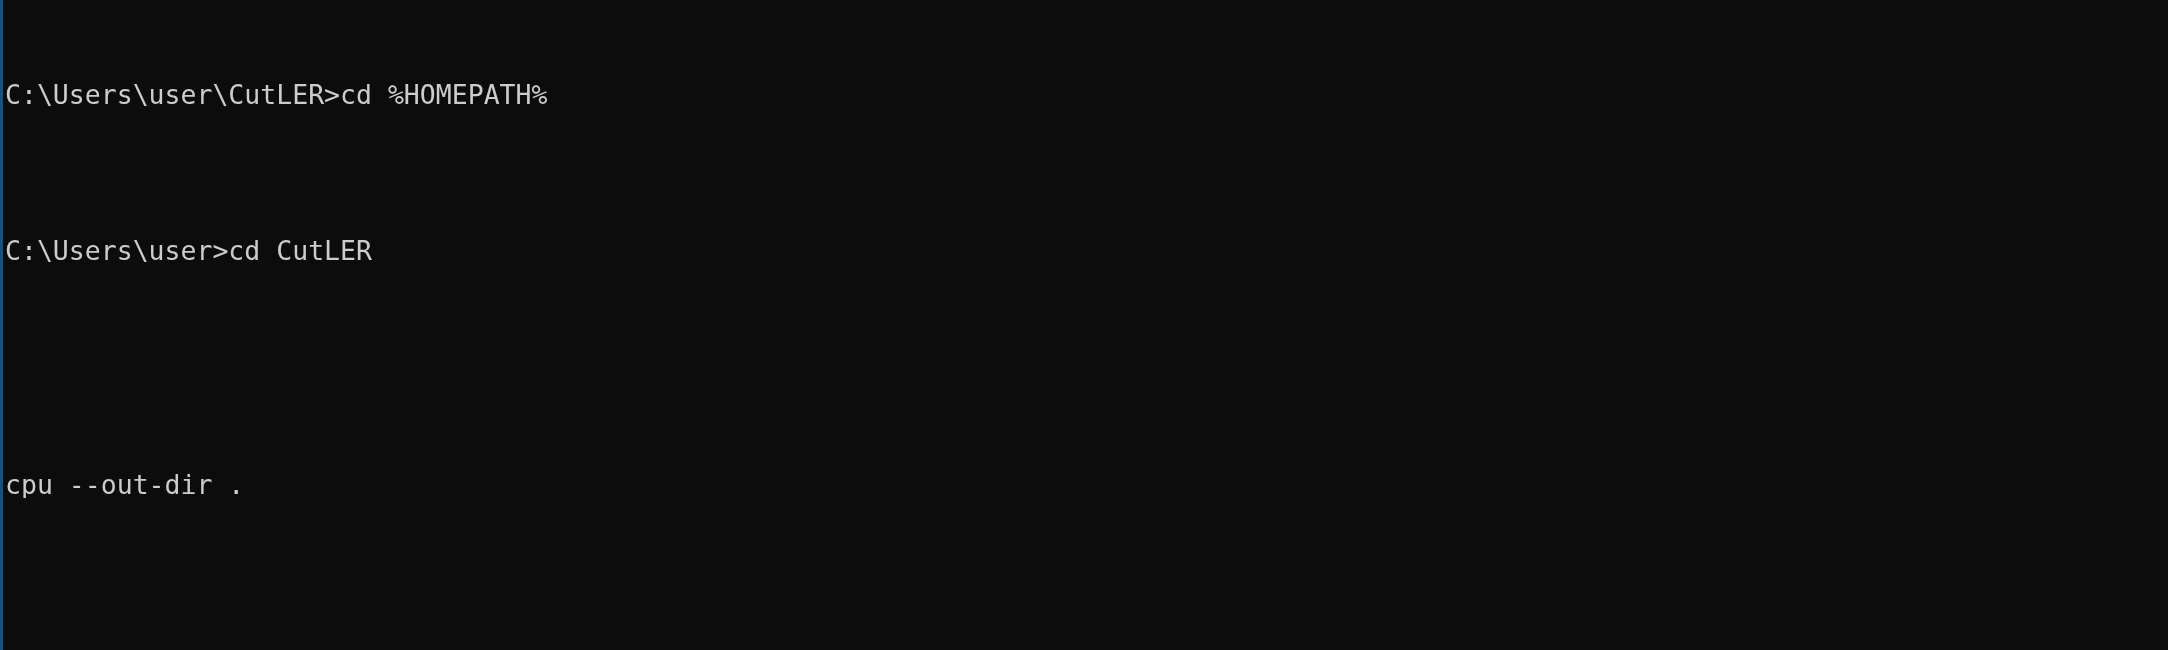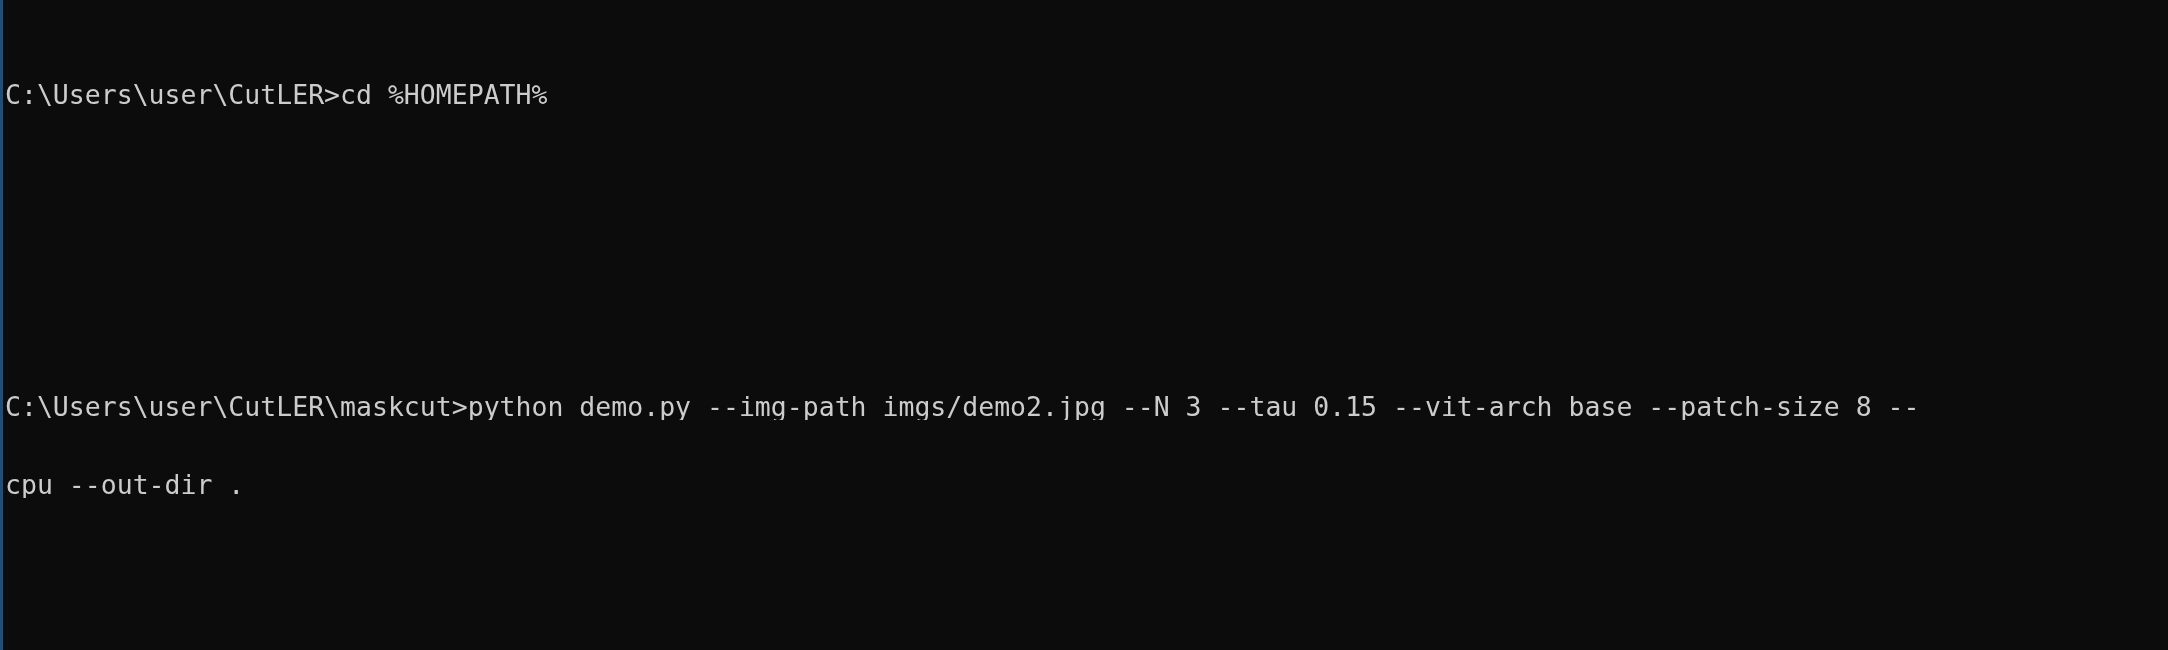--- a/index.html
+++ b/index.html
@@ -72,6 +72,7 @@
 
     <div class="term-line">C:\Users\user\CutLER&gt;cd %HOMEPATH%</div>
     <div class="term-line blank"></div>
+    <div class="term-line">C:\Users\user&gt;cd CutLER</div>
     <div class="term-line blank"></div>
     <div class="term-line blank"></div>
     <div class="term-line">C:\Users\user\CutLER\maskcut&gt;python demo.py --img-path imgs/demo2.jpg --N 3 --tau 0.15 --vit-arch base --patch-size 8 --</div>

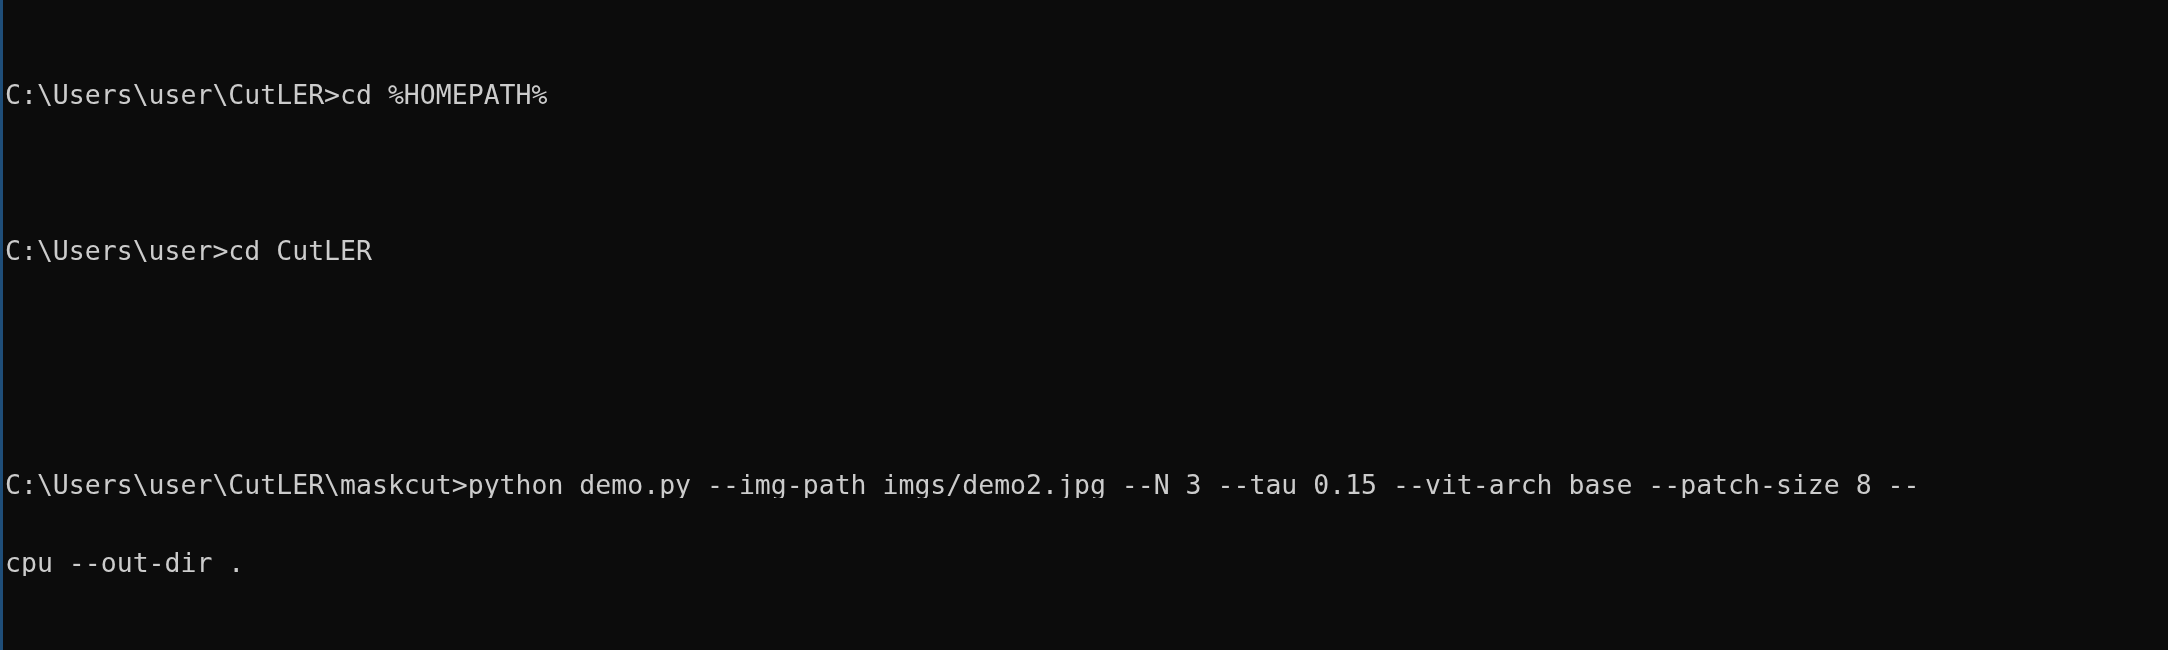--- a/index.html
+++ b/index.html
@@ -75,7 +75,6 @@
     <div class="term-line">C:\Users\user&gt;cd CutLER</div>
     <div class="term-line blank"></div>
     <div class="term-line blank"></div>
-    <div class="term-line">C:\Users\user\CutLER\maskcut&gt;python demo.py --img-path imgs/demo2.jpg --N 3 --tau 0.15 --vit-arch base --patch-size 8 --</div>
     <div class="term-line">cpu --out-dir .</div>
     
     

